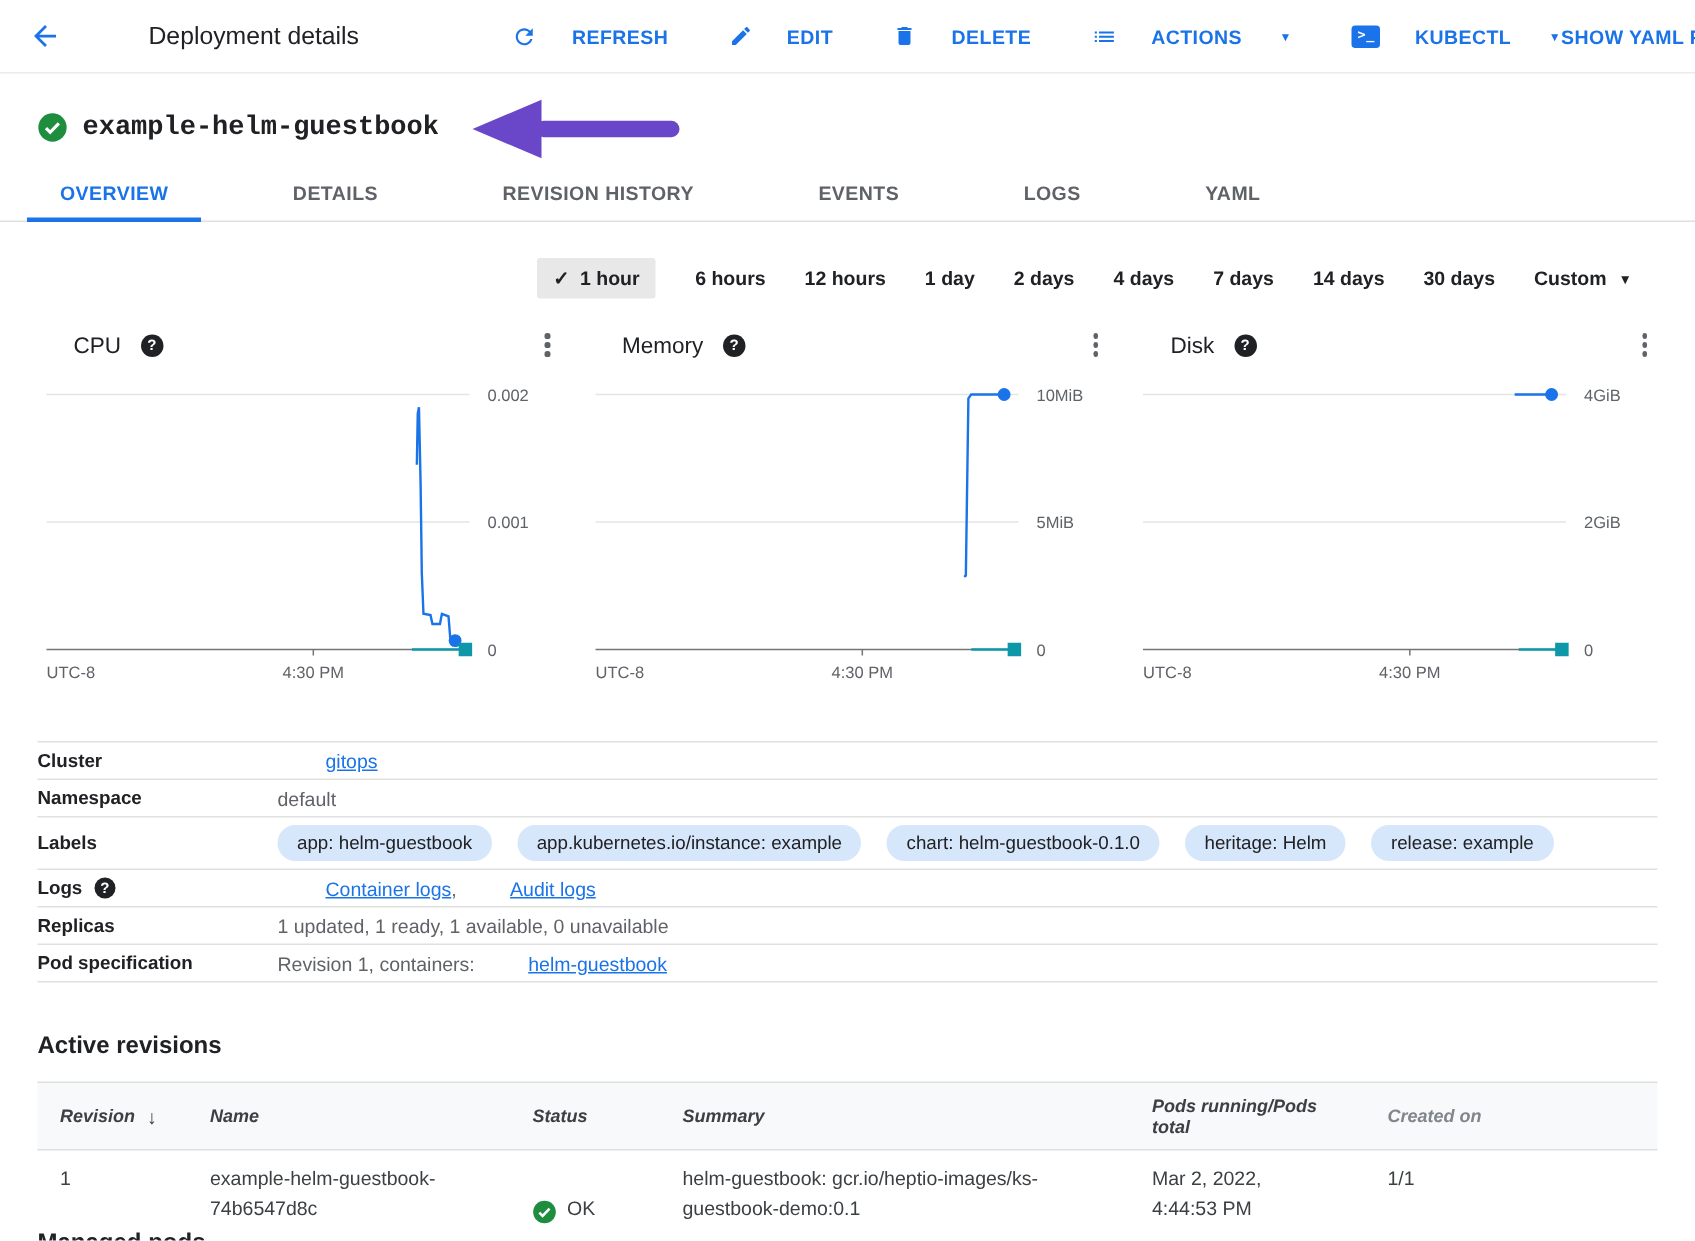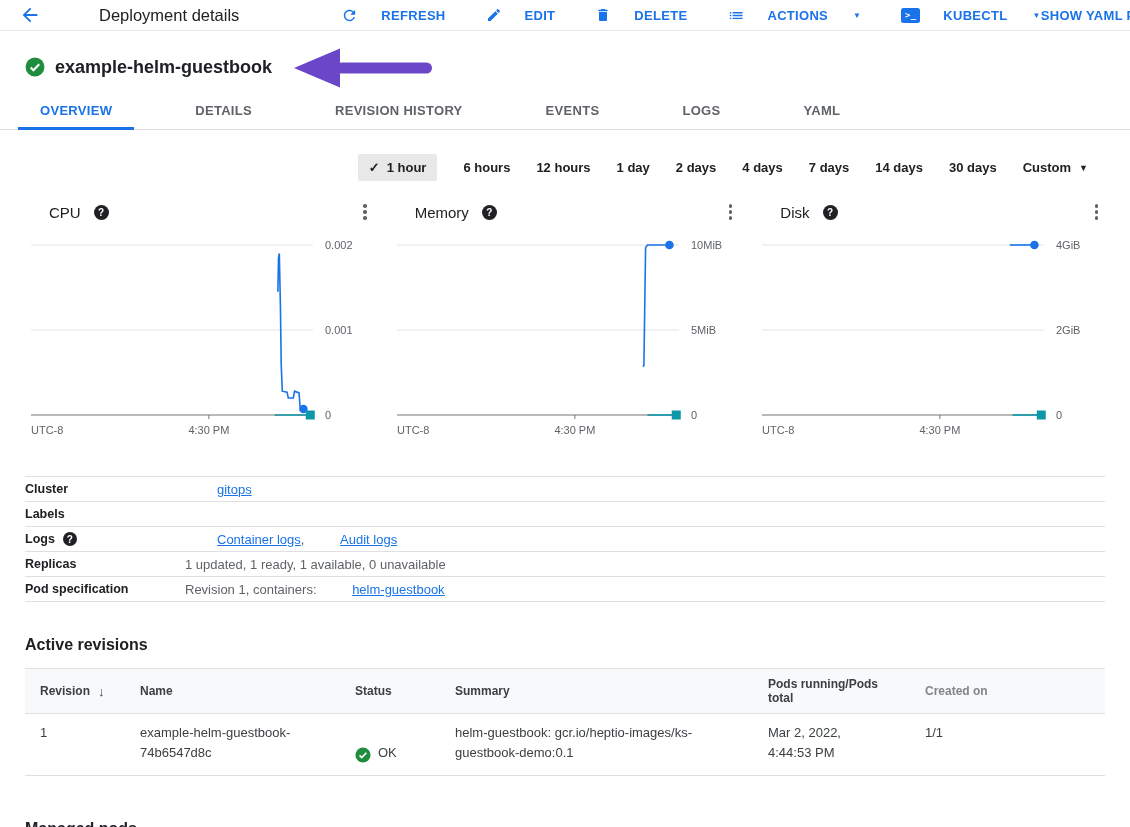--- a/index.html
+++ b/index.html
@@ -7,7 +7,7 @@
     font-family:"Liberation Sans", sans-serif; color:#202124; position:relative; }
 
   
-  .toolbar { display:flex; align-items:center; height:31px; padding:0 14px 0 18px;
+  .toolbar { display:flex; align-items:center; height:49px; padding:0 14px 0 18px;
     border-bottom:1px solid #ebebeb; }
   .back { width:24px; height:24px; display:flex; align-items:center; justify-content:center;
     cursor:pointer; margin-right:17px; }

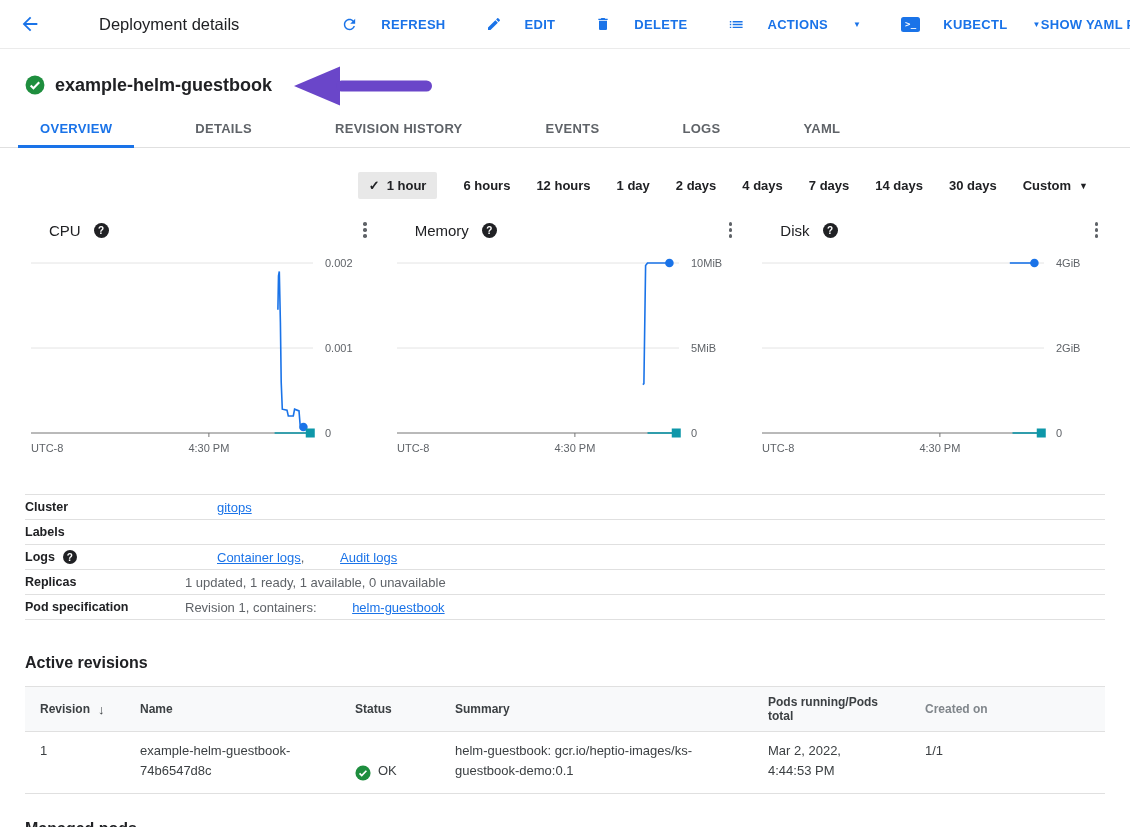--- a/index.html
+++ b/index.html
@@ -22,7 +22,7 @@
     font-family:"DejaVu Sans Mono", monospace; }
 
   
-  .title-row { display:flex; align-items:center; gap:10px; padding-left:25px; margin-top:21px; height:30px; }
+  .title-row { display:flex; align-items:center; gap:10px; padding-left:25px; margin-top:21px; height:30px;font-family:Liberation Mono, monospace; }
   .dep-name { font-size:18px; font-weight:bold; color:#202124; }
   .ann-arrow { margin-left:10px; margin-top:2px; }
 

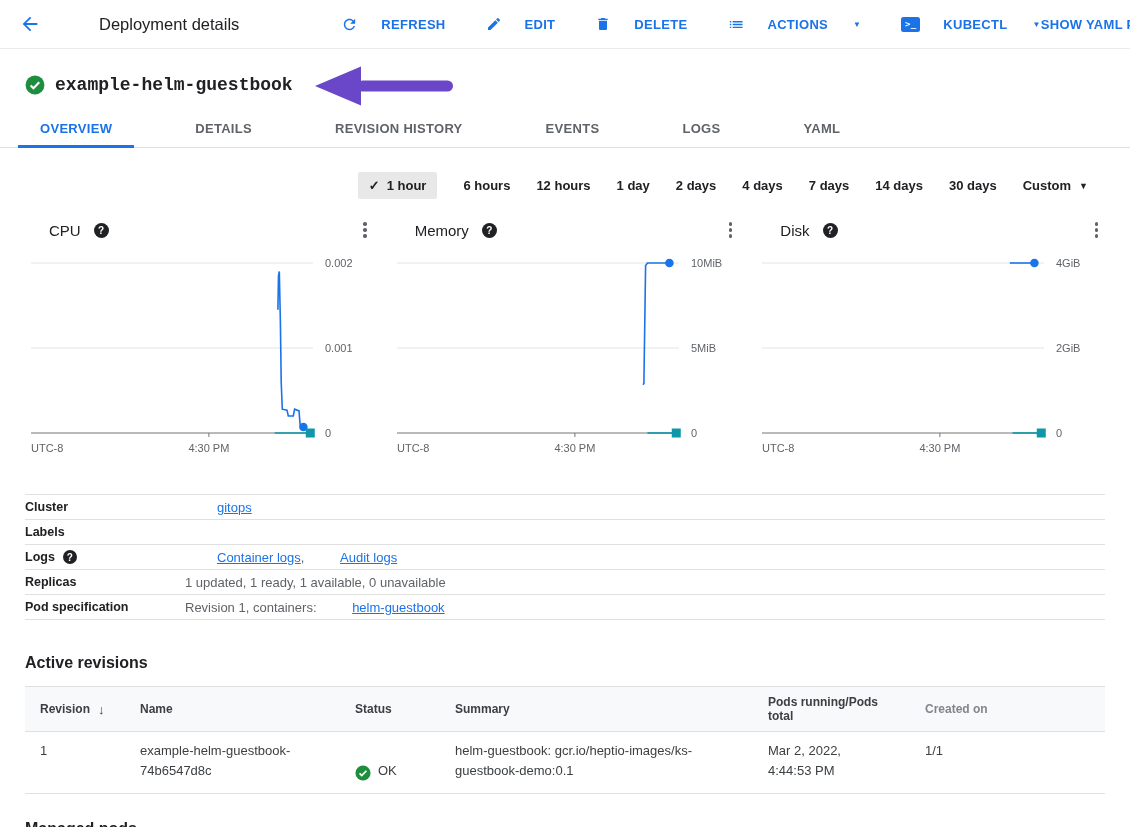--- a/index.html
+++ b/index.html
@@ -288,6 +288,10 @@
       </span>
   </div>
   <div class="drow">
+    <span class="dlabel">Namespace</span>
+    <span class="dvalue">default</span>
+  </div>
+  <div class="drow">
     <span class="dlabel">Labels</span>
   </div>
   <div class="drow">

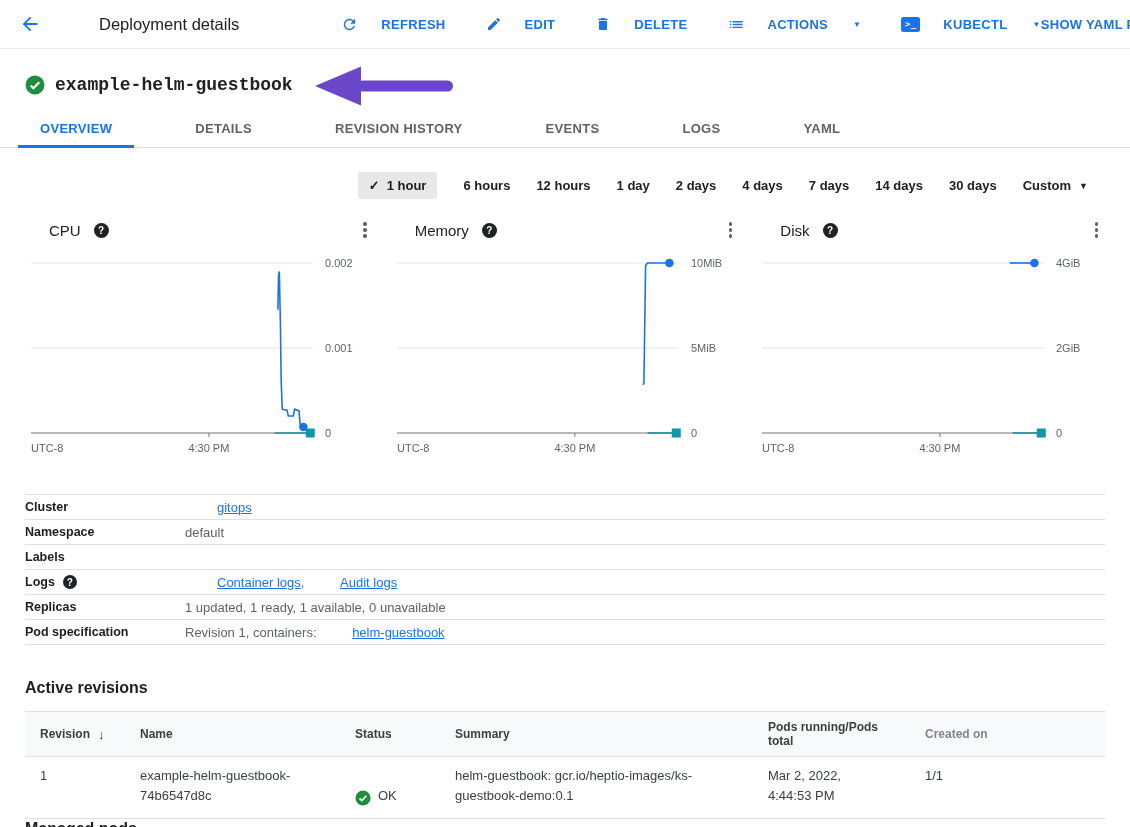--- a/index.html
+++ b/index.html
@@ -293,6 +293,13 @@
   </div>
   <div class="drow">
     <span class="dlabel">Labels</span>
+    <span class="dvalue chips">
+        <span class="chip">app: helm-guestbook</span>
+        <span class="chip">app.kubernetes.io/instance: example</span>
+        <span class="chip">chart: helm-guestbook-0.1.0</span>
+        <span class="chip">heritage: Helm</span>
+        <span class="chip">release: example</span>
+      </span>
   </div>
   <div class="drow">
     <span class="dlabel">

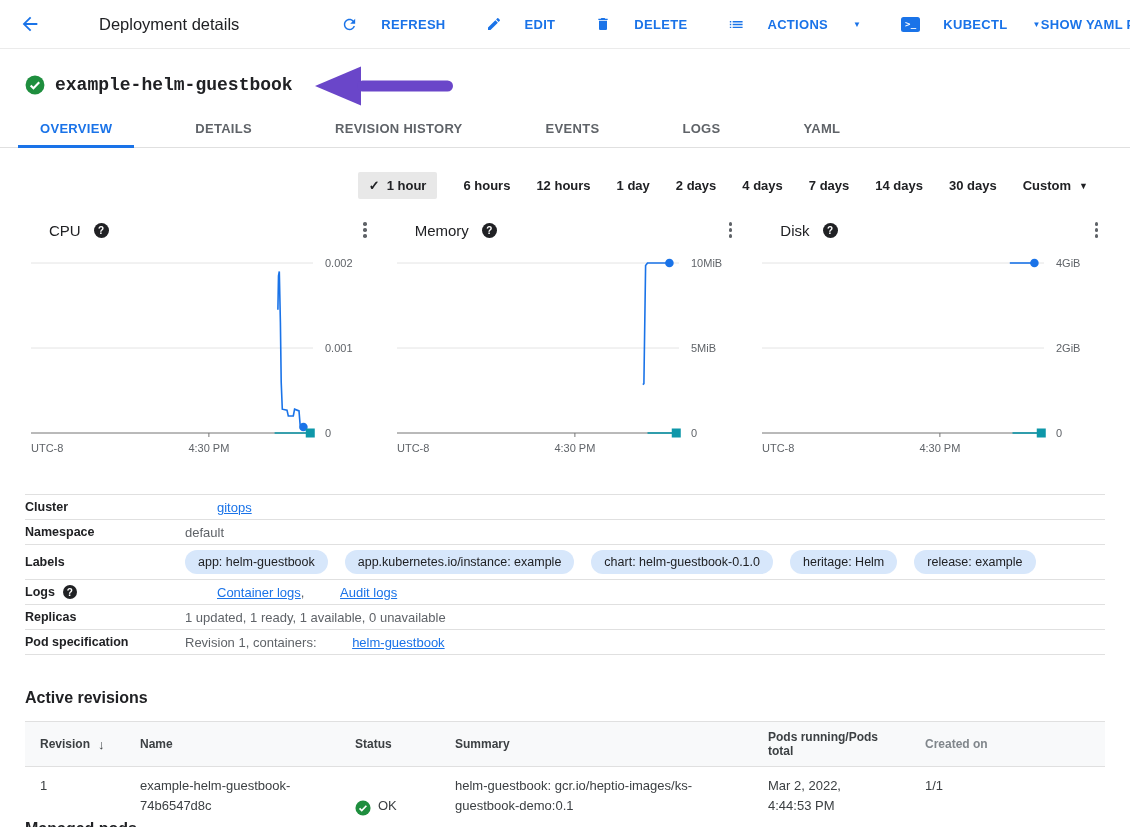--- a/index.html
+++ b/index.html
@@ -73,7 +73,7 @@
   .rev-title { font-size:16px; font-weight:bold; color:#202124; }
   .rev-table { margin-top:14px; }
   .thead, .trow { display:grid; grid-template-columns:100px 215px 100px 313px 157px 1fr; }
-  .thead { background:#f8f9fa; border-top:1px solid #e0e0e0; border-bottom:1px solid #e0e0e0; }
+  .thead { background:#f8f9fa; border-top:1px solid #e0e0e0; border-bottom:1px solid #e0e0e0;font-style:italic; }
   .th { font-size:12px; font-weight:bold; color:#3c4043; padding:8px 18px 8px 15px;
     display:flex; align-items:center; gap:8px; cursor:pointer; }
   .th:last-child { color:#80868b; }

